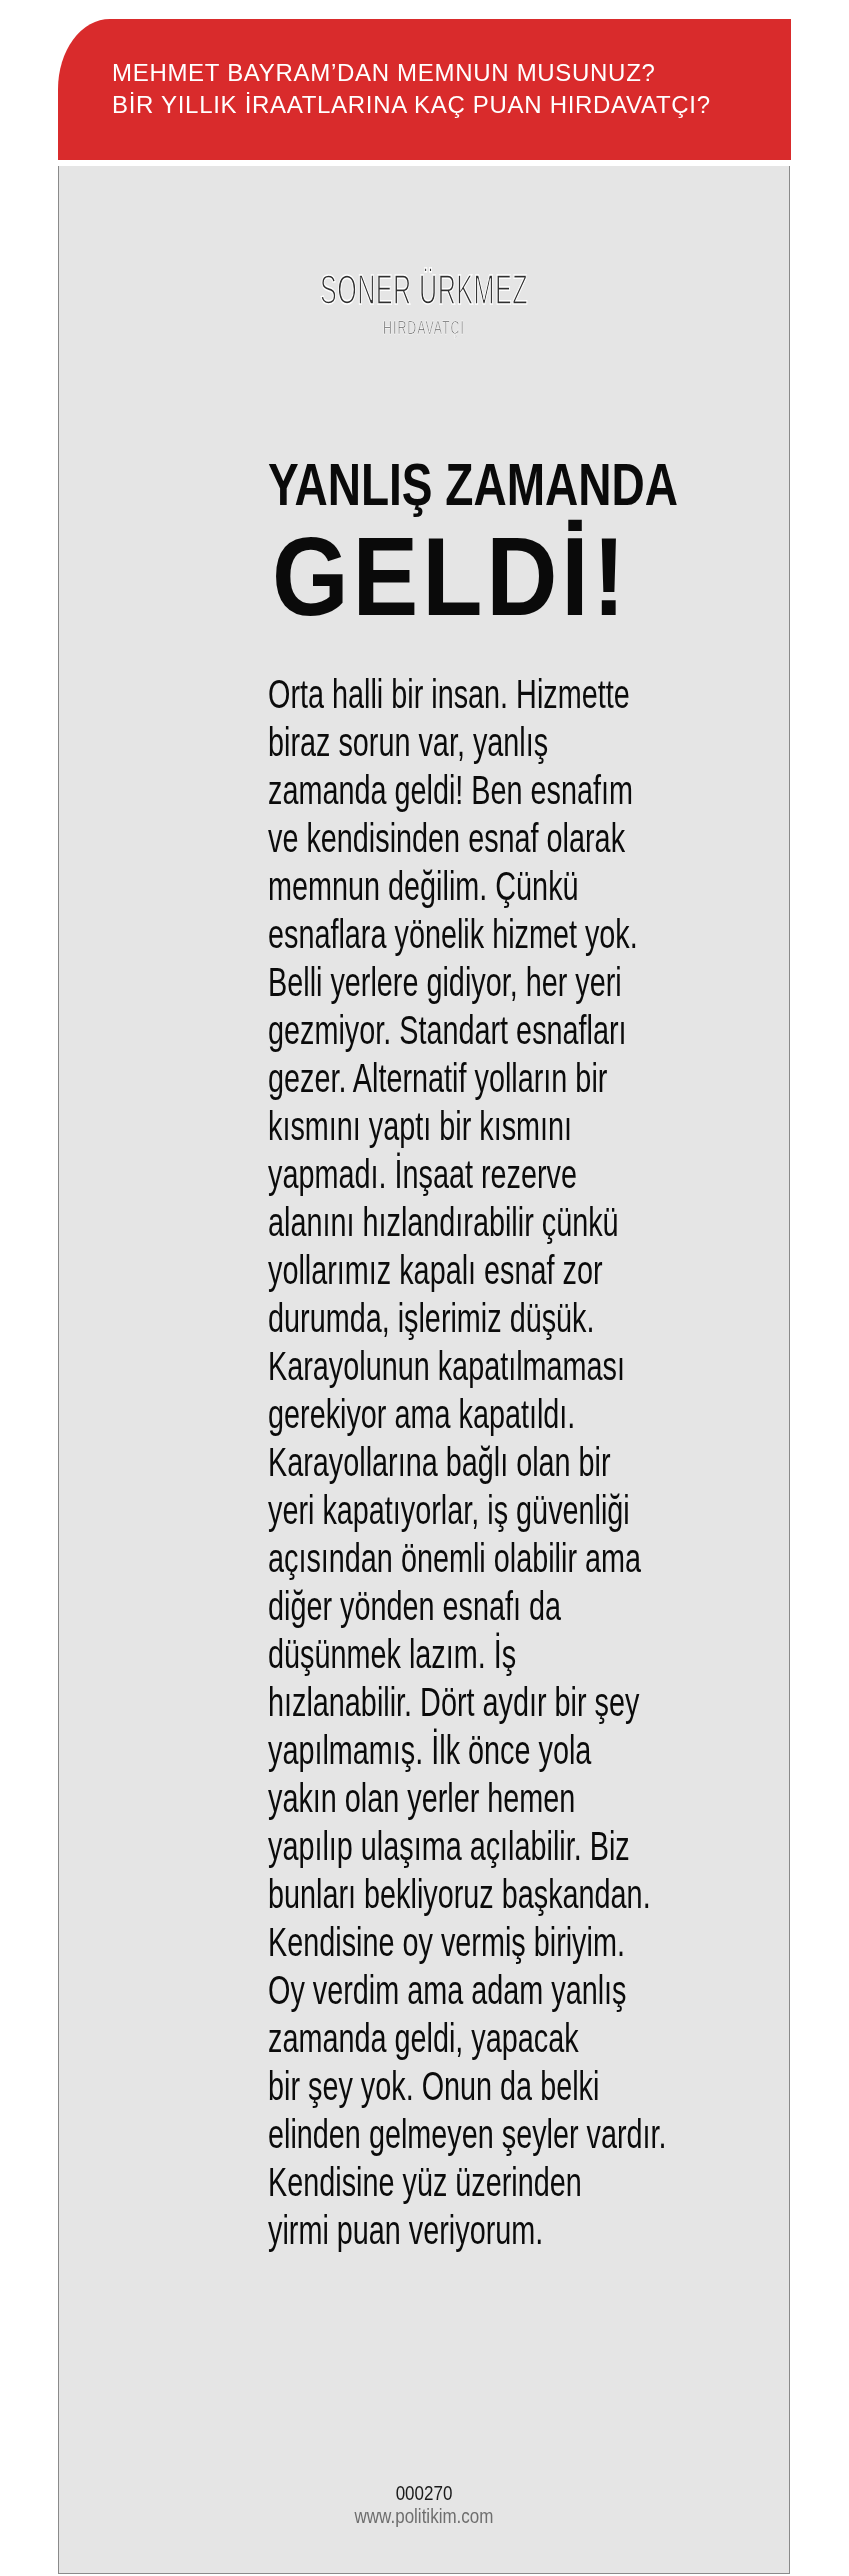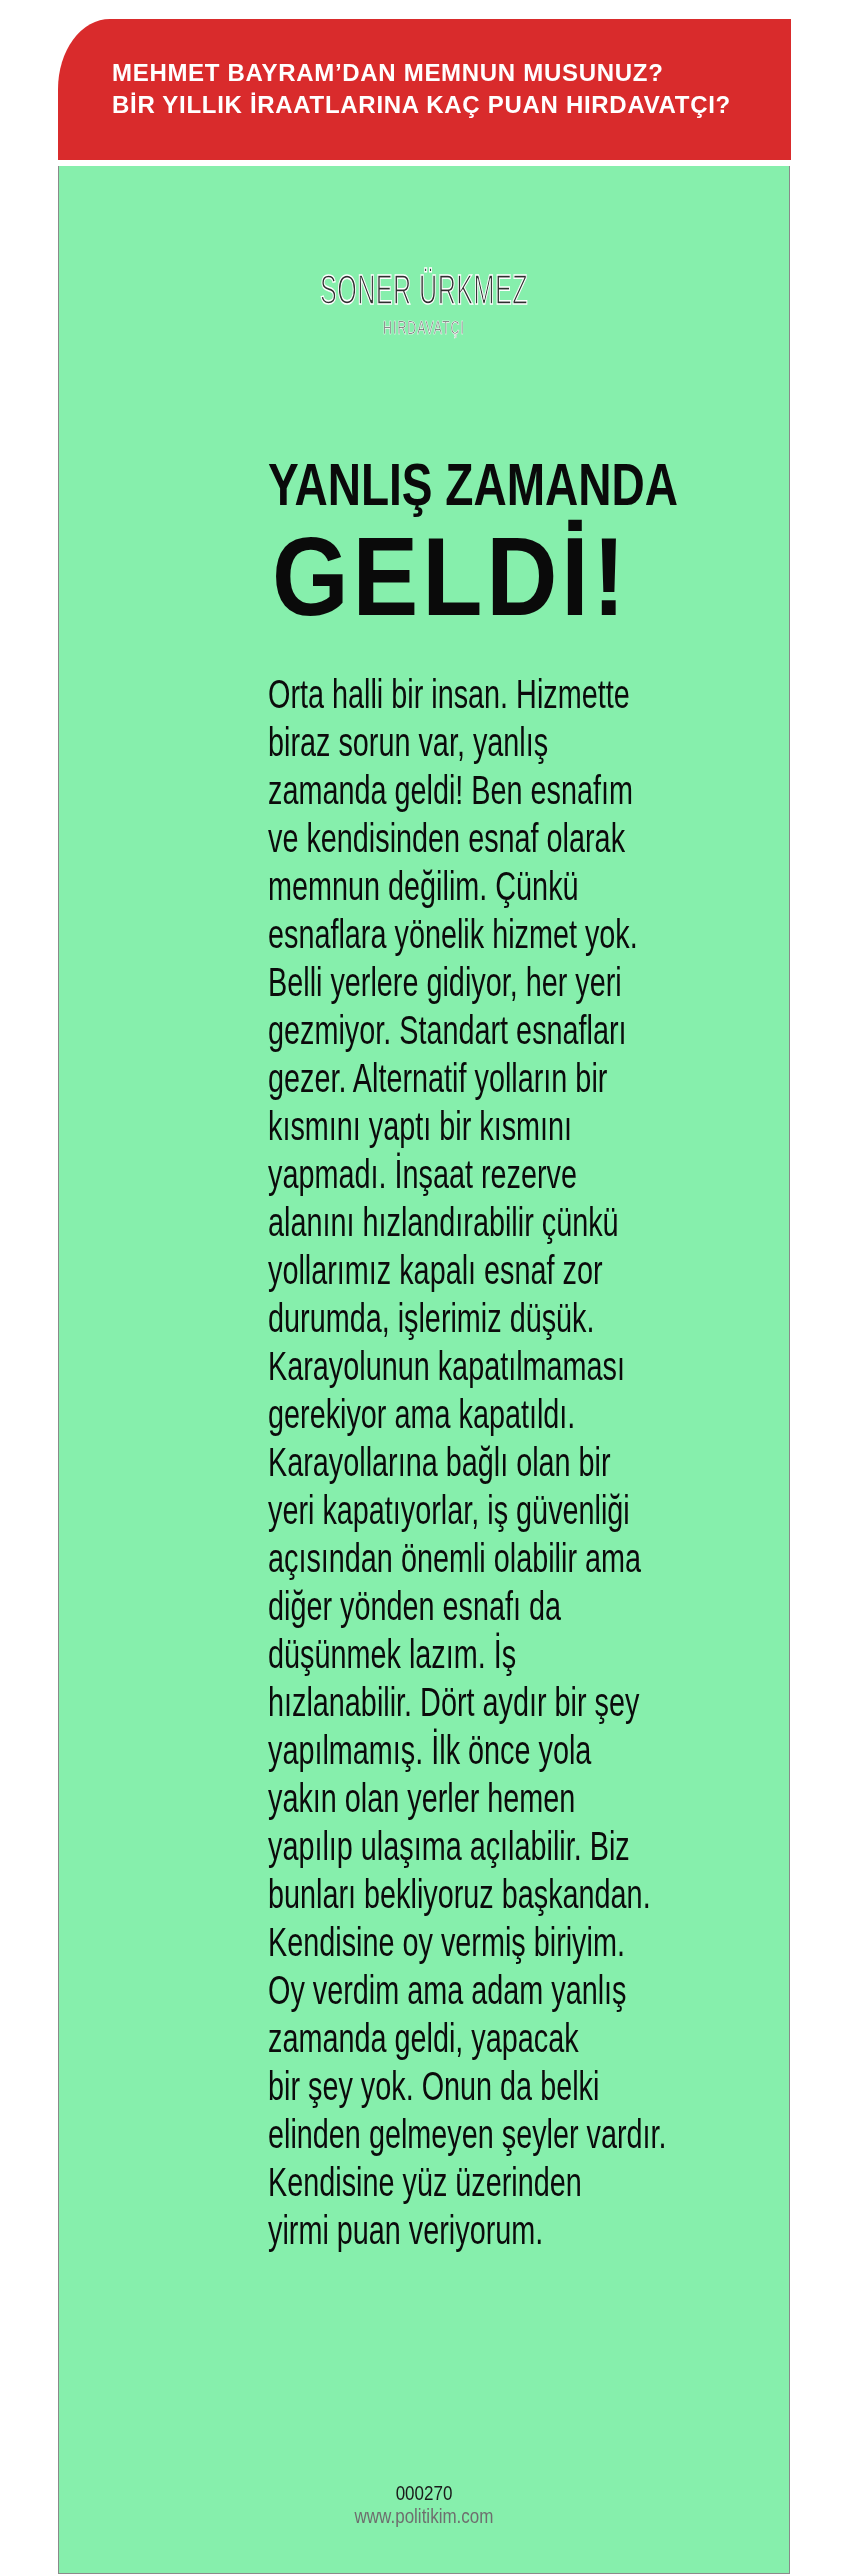--- a/index.html
+++ b/index.html
@@ -30,7 +30,7 @@
   }
   .banner-line {
     color: #ffffff;
-    font-weight: bold;
+    font-weight: normal;
     font-size: 24px;
     line-height: 32px;
     letter-spacing: 0.7px;

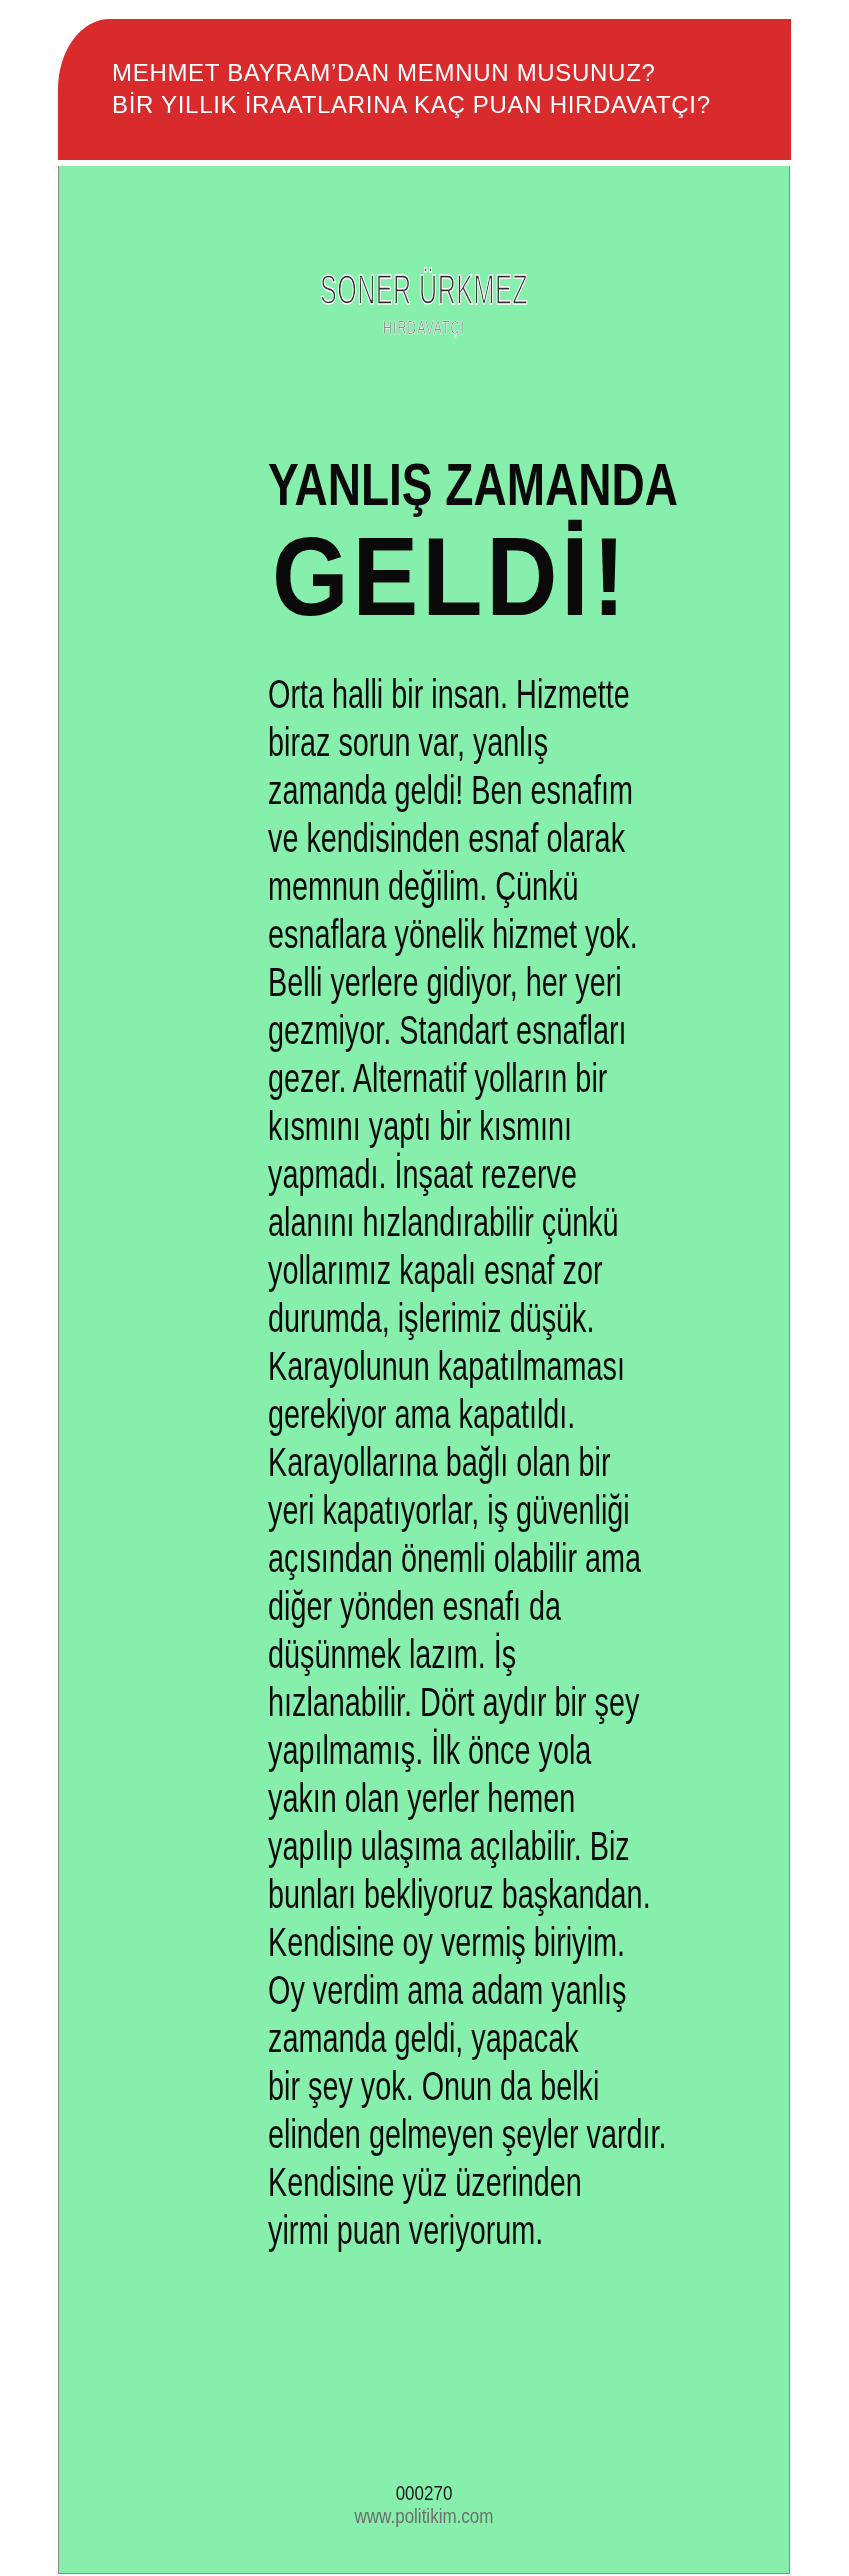--- a/index.html
+++ b/index.html
@@ -45,7 +45,7 @@
     width: 732px;
     height: 2408px;
     box-sizing: border-box;
-    background: #86efac;
+    background: #e5e5e5;
     border-left: 1.5px solid #8a8a8a;
     border-right: 1.5px solid #8a8a8a;
     border-bottom: 1.5px solid #8a8a8a;

